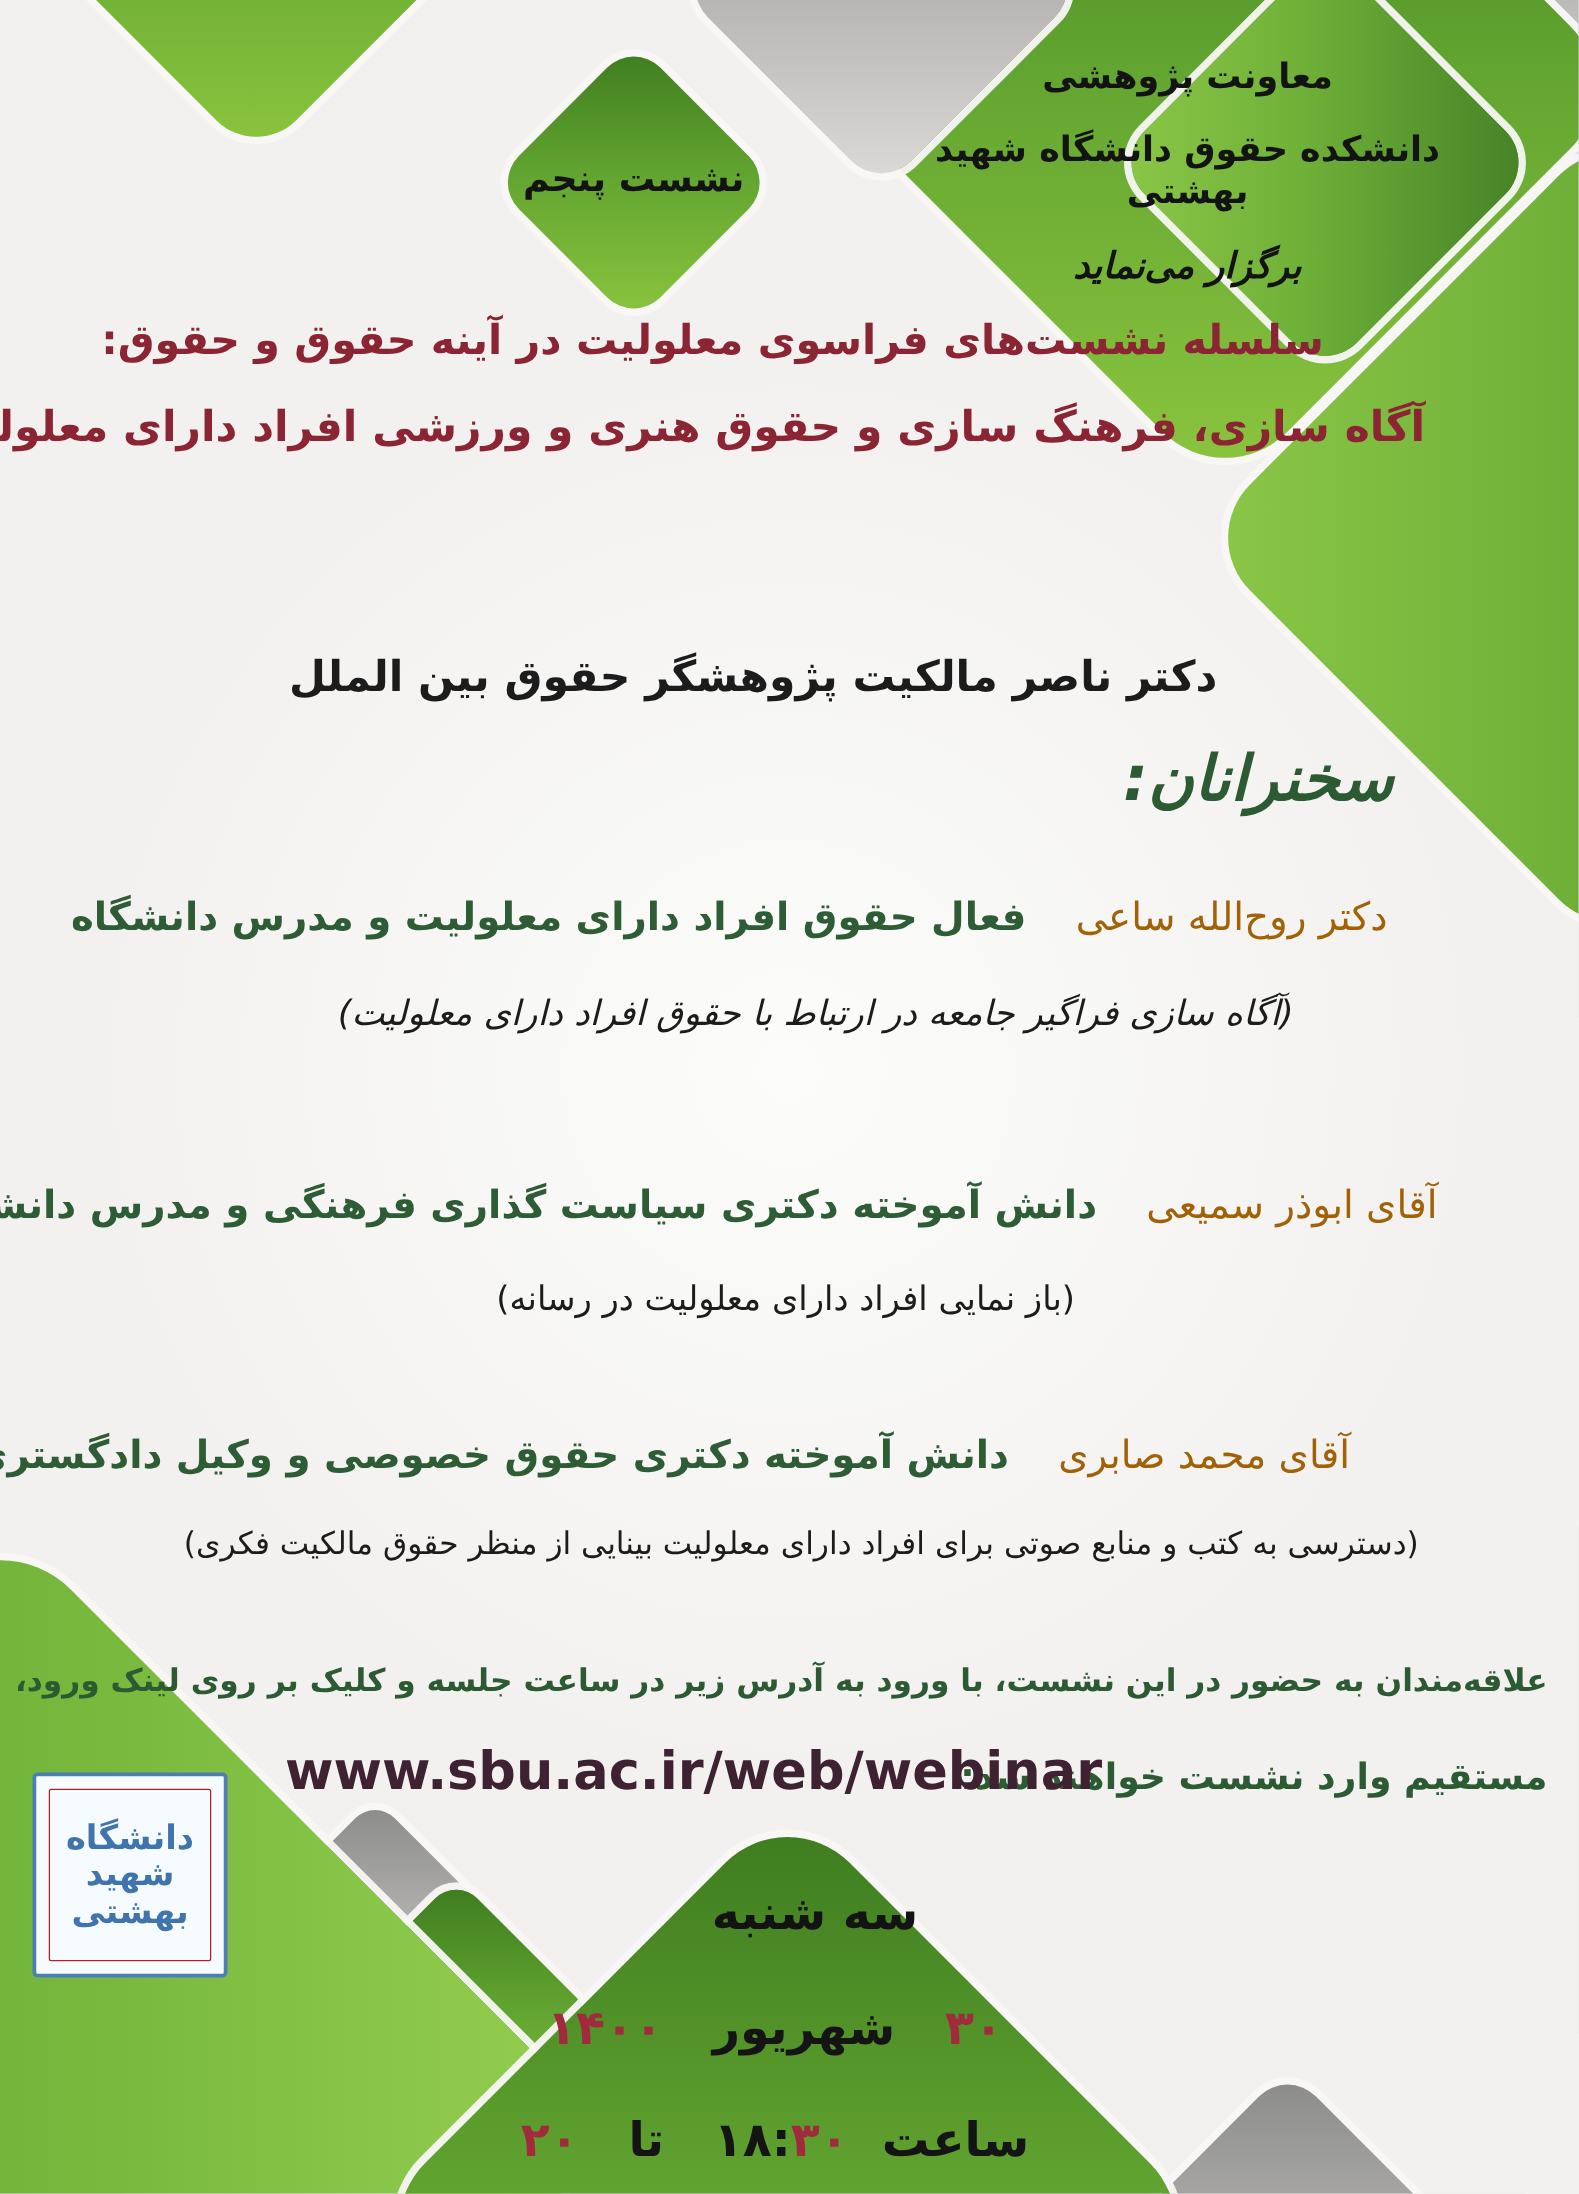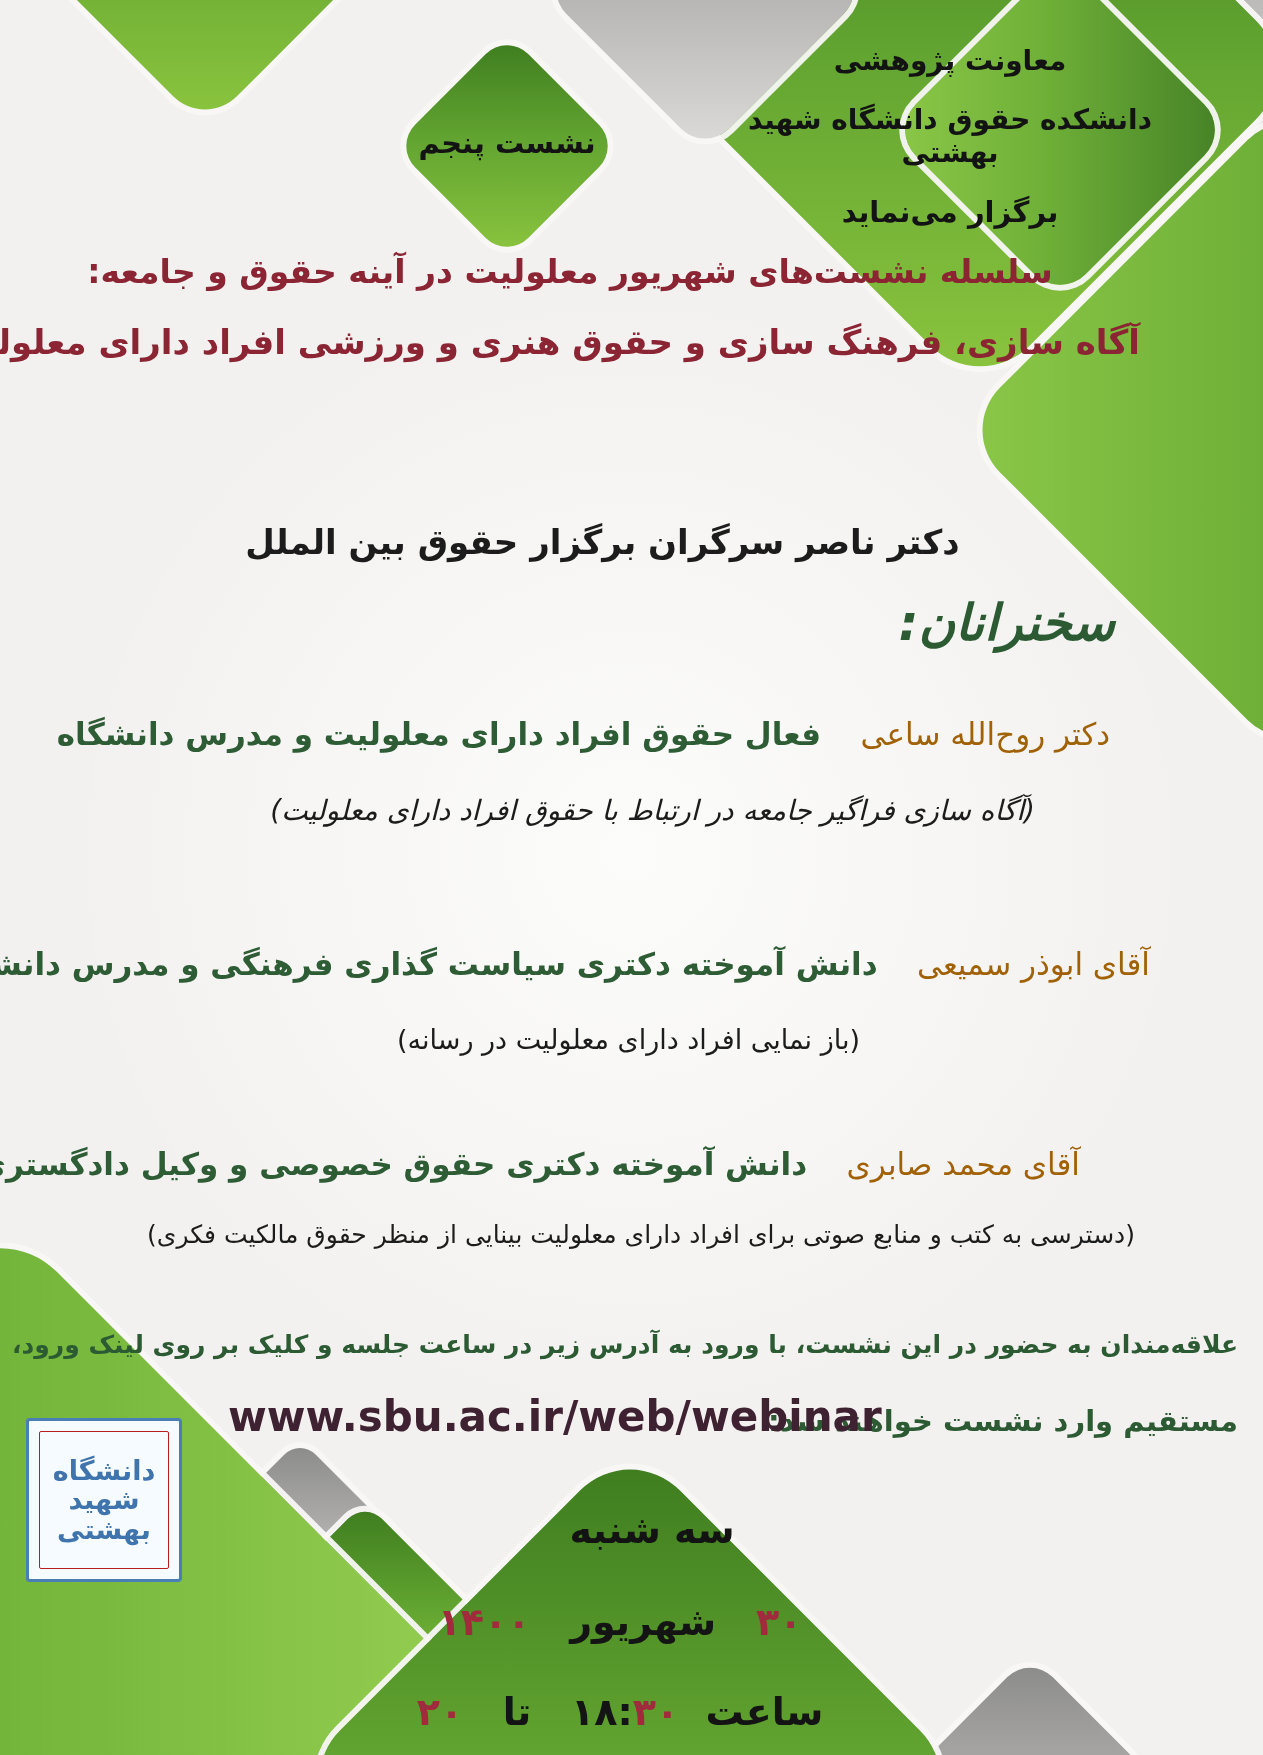--- a/index.html
+++ b/index.html
@@ -79,7 +79,7 @@
   <div class="diamond-label rtl" style="left:700px;top:44px;width:500px;">
     <div style="font-size:28px;margin-bottom:26px;">معاونت پژوهشی</div>
     <div style="font-size:28px;margin-bottom:26px;">دانشکده حقوق دانشگاه شهید بهشتی</div>
-    <div style="font-size:29px;">برگزار می‌نماید</div>
+    <div style="font-size:29px;font-style:italic;">برگزار می‌نماید</div>
   </div>
 
   <div class="diamond-label rtl" style="left:397px;top:126px;width:220px;font-size:29px;">نشست پنجم</div>

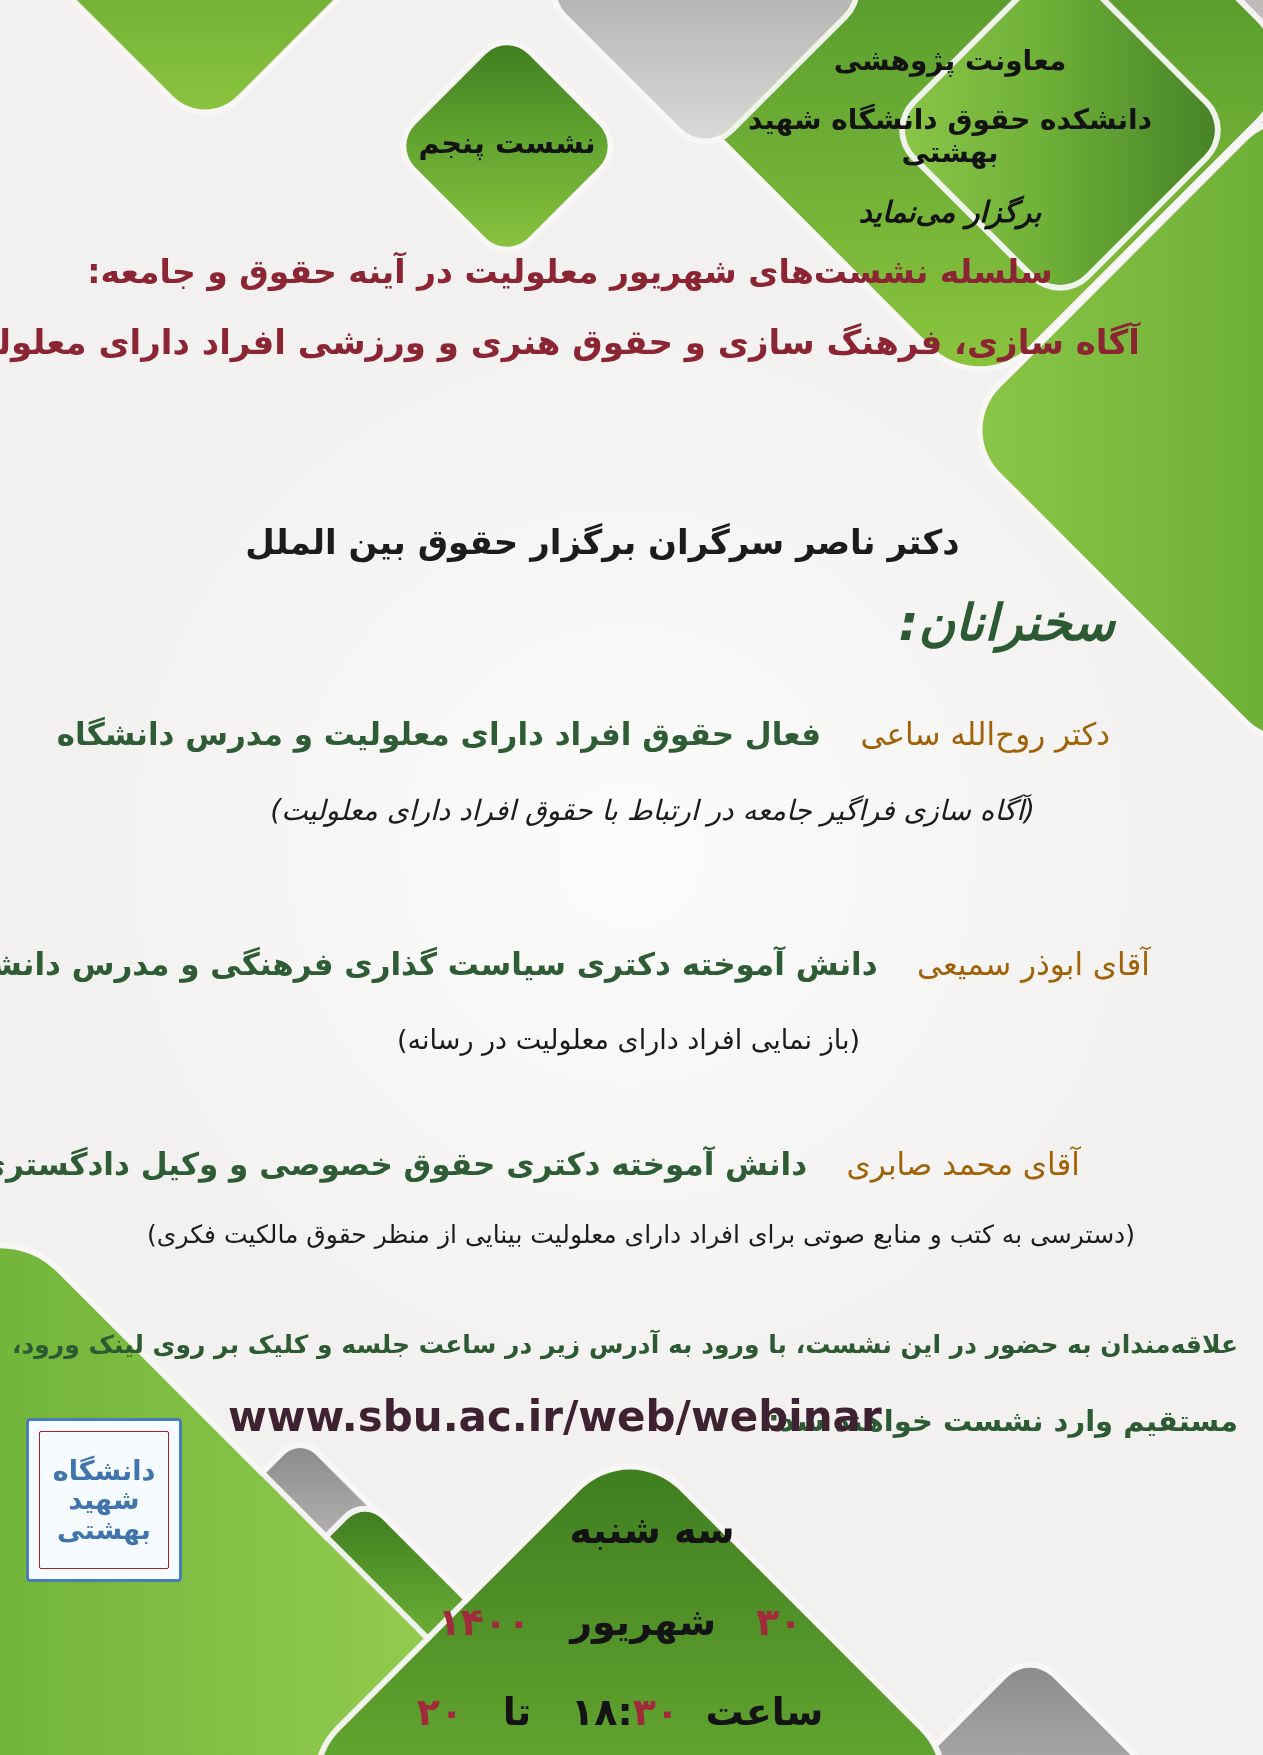--- a/index.html
+++ b/index.html
@@ -84,7 +84,7 @@
 
   <div class="diamond-label rtl" style="left:397px;top:126px;width:220px;font-size:29px;">نشست پنجم</div>
 
-  <div class="txt rtl maroon center" style="left:0;width:1140px;top:252px;font-size:33px;">سلسله نشست‌های شهریور معلولیت در آینه حقوق و جامعه:</div>
+  <div class="txt rtl maroon center" style="left:0;width:1140px;top:252px;font-size:33px;">سلسله نشست‌های فراسوی معلولیت در آینه حقوق و حقوق:</div>
   <div class="txt rtl maroon center" style="left:0;width:1140px;top:322px;font-size:34px;">آگاه سازی، فرهنگ سازی و حقوق هنری و ورزشی افراد دارای معلولیت</div>
 
   <div class="txt rtl blacktxt center" style="left:0;width:1205px;top:522px;font-size:34px;font-weight:bold;">دکتر ناصر سرگران برگزار حقوق بین الملل</div>

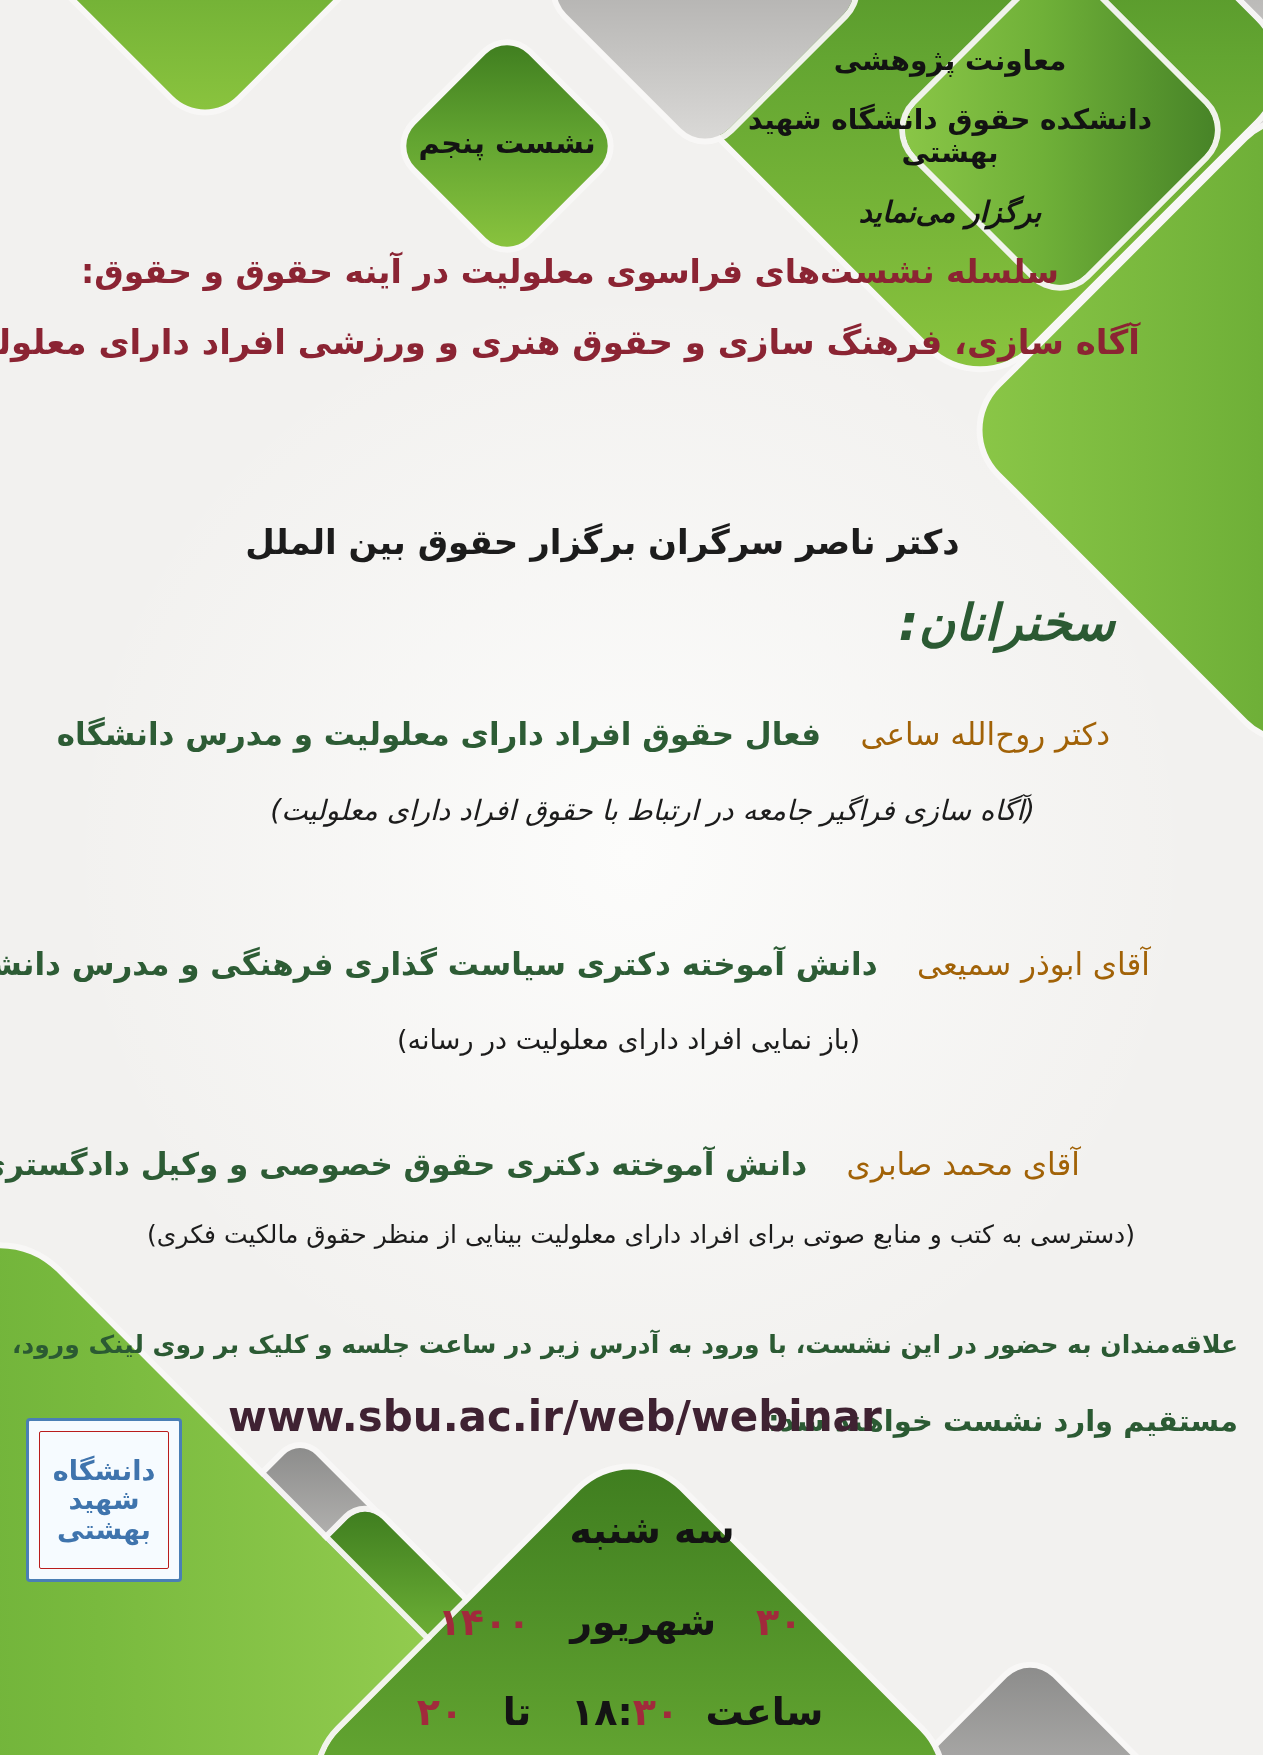--- a/index.html
+++ b/index.html
@@ -87,7 +87,7 @@
   <div class="txt rtl maroon center" style="left:0;width:1140px;top:252px;font-size:33px;">سلسله نشست‌های فراسوی معلولیت در آینه حقوق و حقوق:</div>
   <div class="txt rtl maroon center" style="left:0;width:1140px;top:322px;font-size:34px;">آگاه سازی، فرهنگ سازی و حقوق هنری و ورزشی افراد دارای معلولیت</div>
 
-  <div class="txt rtl blacktxt center" style="left:0;width:1205px;top:522px;font-size:34px;font-weight:bold;">دکتر ناصر سرگران برگزار حقوق بین الملل</div>
+  <div class="txt rtl blacktxt center" style="left:0;width:1205px;top:522px;font-size:34px;font-weight:bold;">دکتر ناصر مالکیت پژوهشگر حقوق بین الملل</div>
 
   <div class="txt rtl greenhead" style="right:148px;top:594px;font-size:50px;font-style:italic;">سخنرانان:</div>
 

